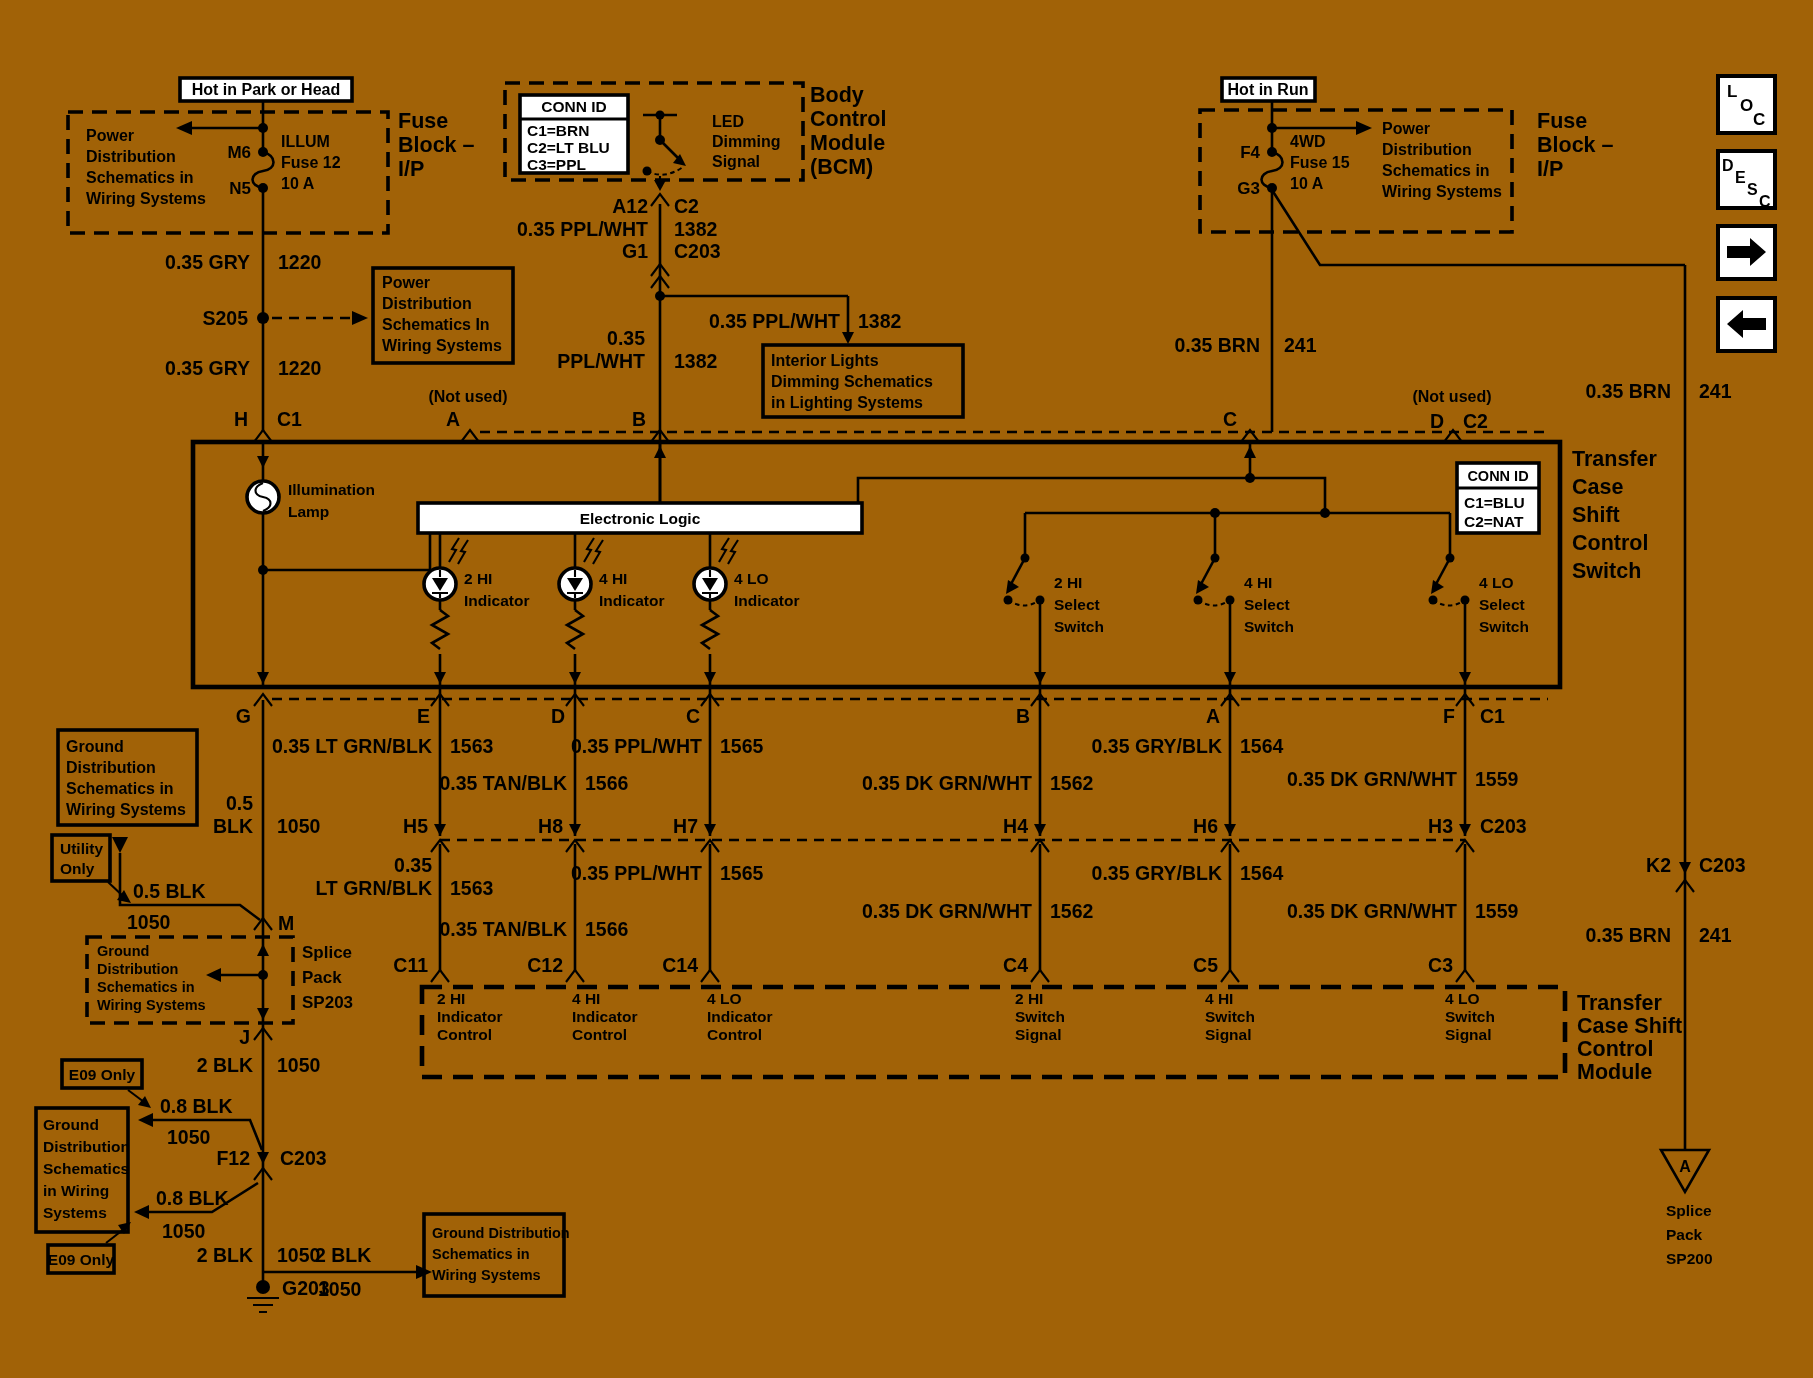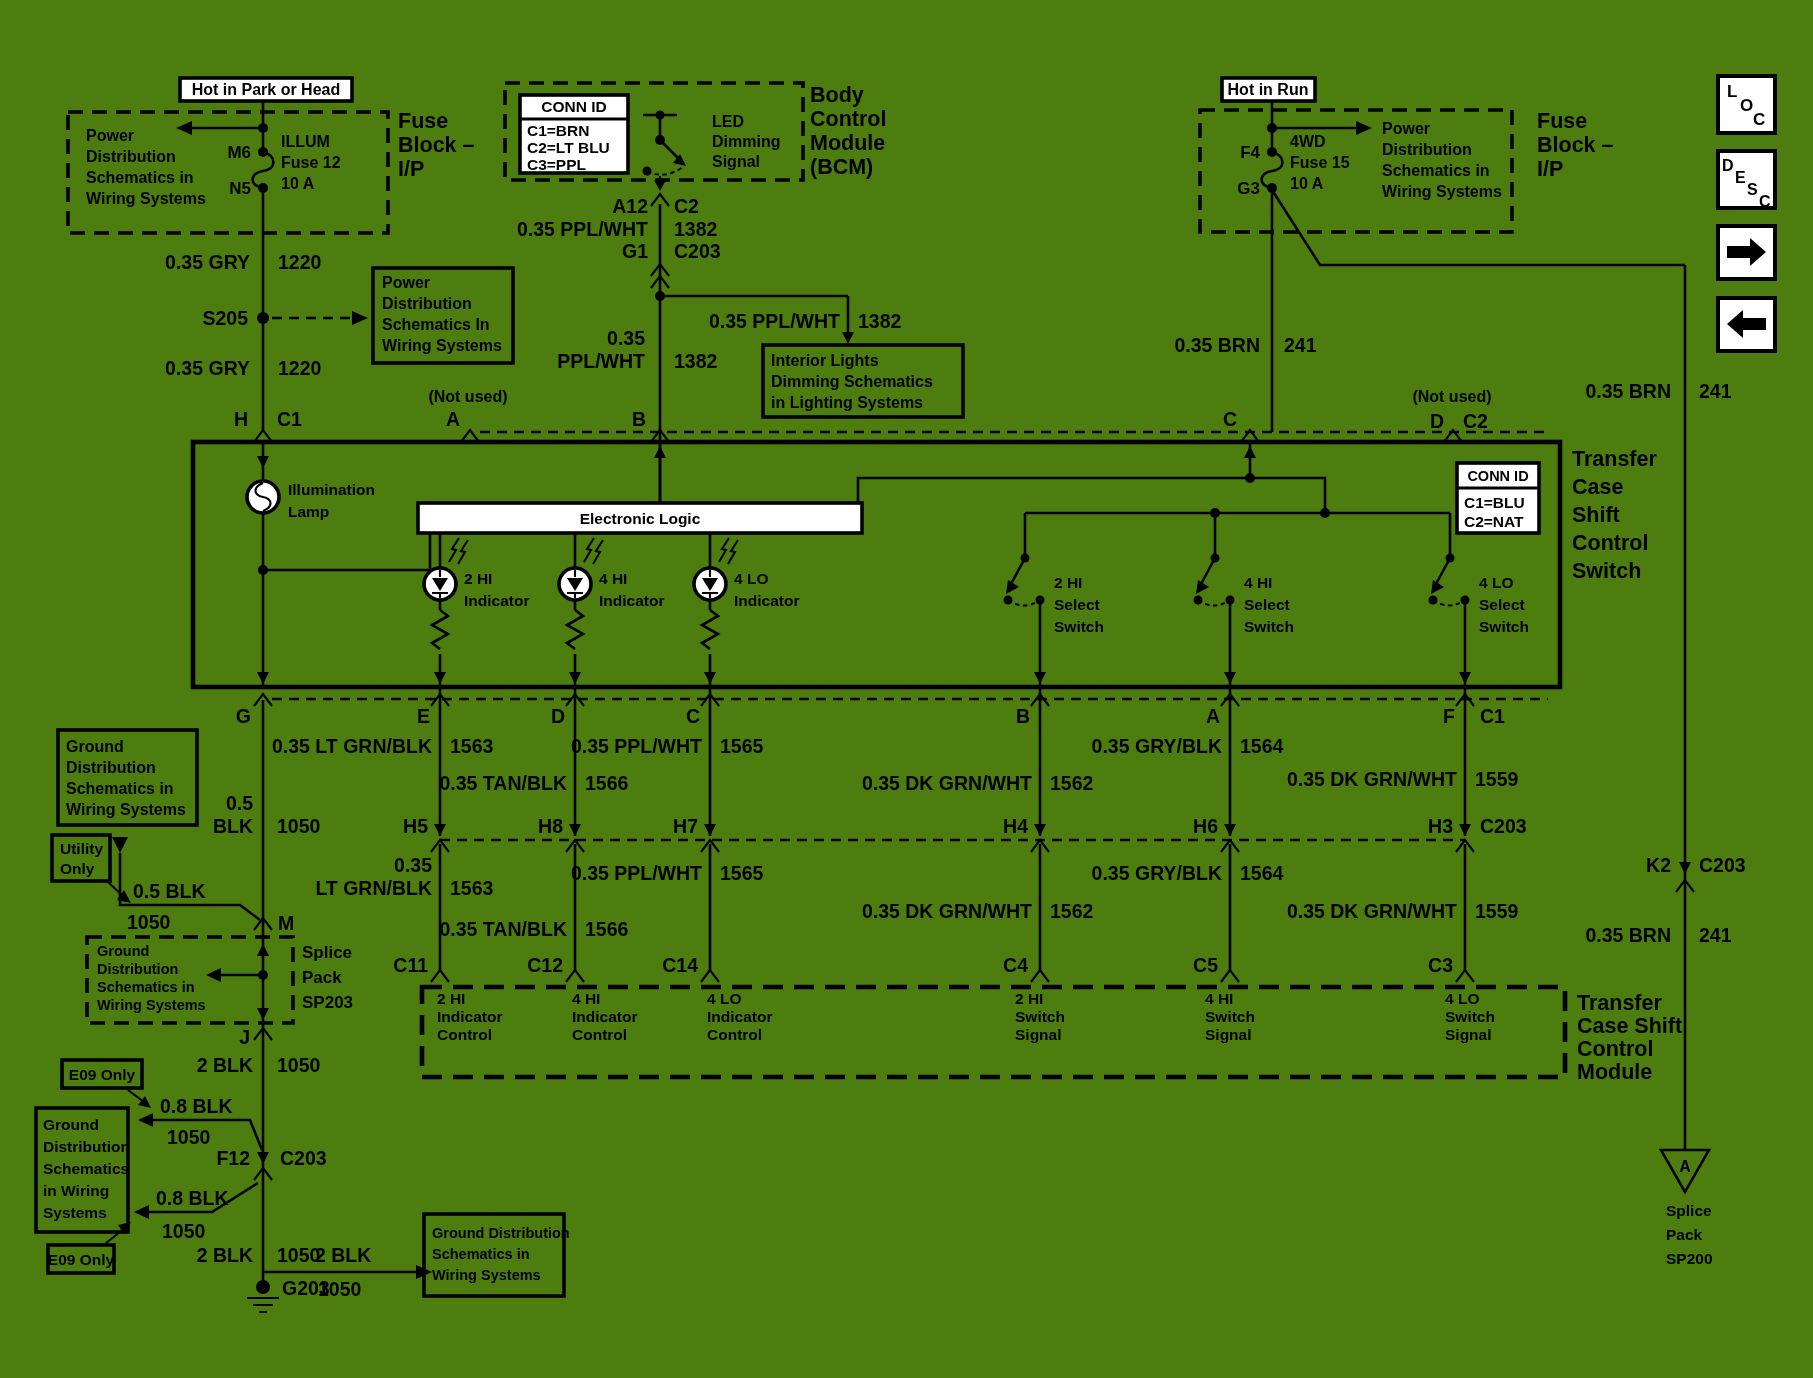--- a/index.html
+++ b/index.html
@@ -3,7 +3,7 @@
 <meta charset="utf-8">
 <style>
   html,body{margin:0;padding:0;background:#fff;}
-  #stage{position:relative;width:1813px;height:1378px;background:#4d7c0f;overflow:hidden;}
+  #stage{position:relative;width:1813px;height:1378px;background:#a16207;overflow:hidden;}
   svg text{font-family:"Liberation Sans",sans-serif;font-weight:bold;fill:#000;}
   .t14{font-size:14.5px}.t15{font-size:15.5px}.t16{font-size:16px}.t17{font-size:17px}
   .t19{font-size:19.5px}.t21{font-size:21.5px}

